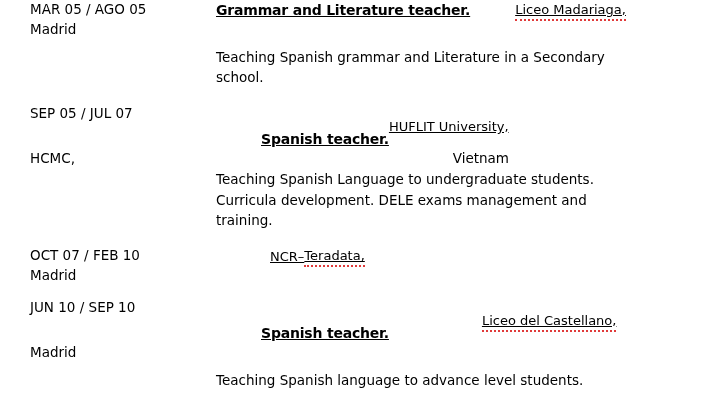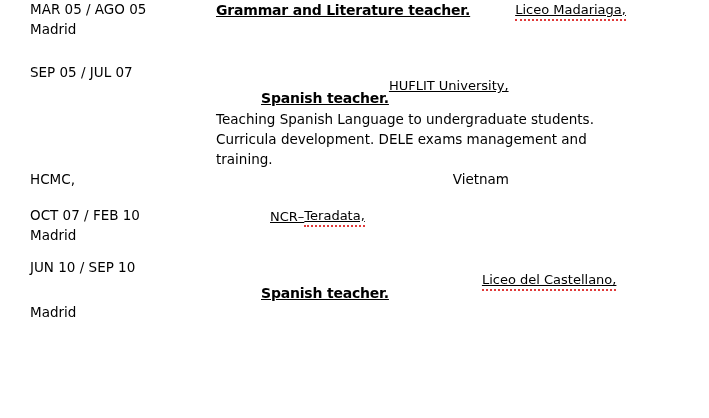--- a/index.html
+++ b/index.html
@@ -104,6 +104,12 @@
     </div>
     <div class="city-line">Madrid</div>
     <div class="gap-sm"></div>
+    <div class="row">
+      <div class="date-col">&nbsp;</div>
+      <div class="body-col">
+        <div class="desc">Teaching Spanish grammar and Literature in a Secondary school.</div>
+      </div>
+    </div>
   </div>
 
   <div class="gap-md"></div>

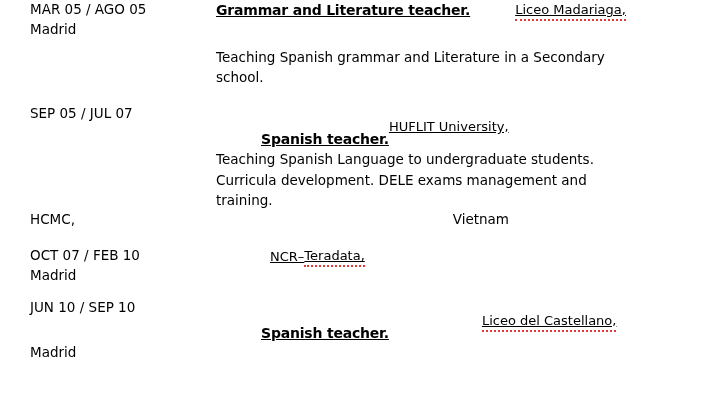--- a/index.html
+++ b/index.html
@@ -125,15 +125,15 @@
       </div>
     </div>
     <div class="row">
+      <div class="date-col">HCMC,</div>
+      <div class="body-col">
+        <div class="second-line">Vietnam</div>
+      </div>
+    </div>
+    <div class="row">
       <div class="date-col">&nbsp;</div>
       <div class="body-col">
         <div class="desc">Teaching Spanish Language to undergraduate students. Curricula development. DELE exams management and training.</div>
-      </div>
-    </div>
-    <div class="row">
-      <div class="date-col">HCMC,</div>
-      <div class="body-col">
-        <div class="second-line">Vietnam</div>
       </div>
     </div>
   </div>

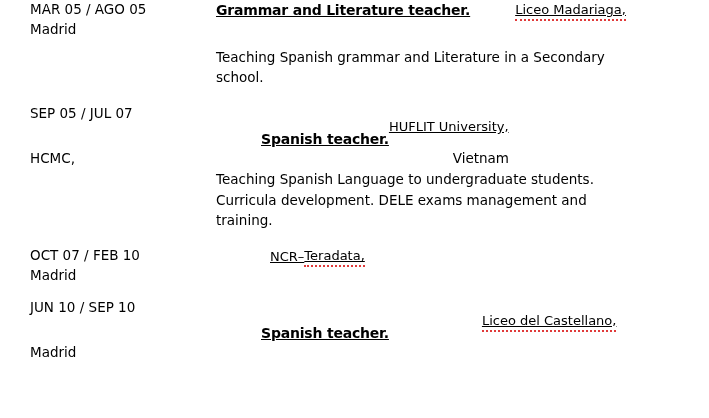--- a/index.html
+++ b/index.html
@@ -170,6 +170,9 @@
     <div class="gap-sm"></div>
     <div class="row">
       <div class="date-col">&nbsp;</div>
+      <div class="body-col">
+        <div class="desc">Teaching Spanish language to advance level students.</div>
+      </div>
     </div>
   </div>
 

